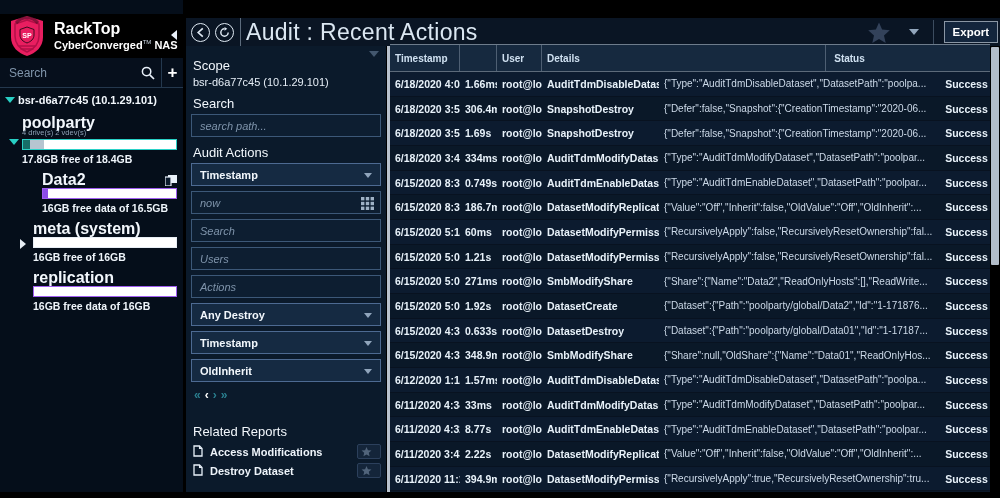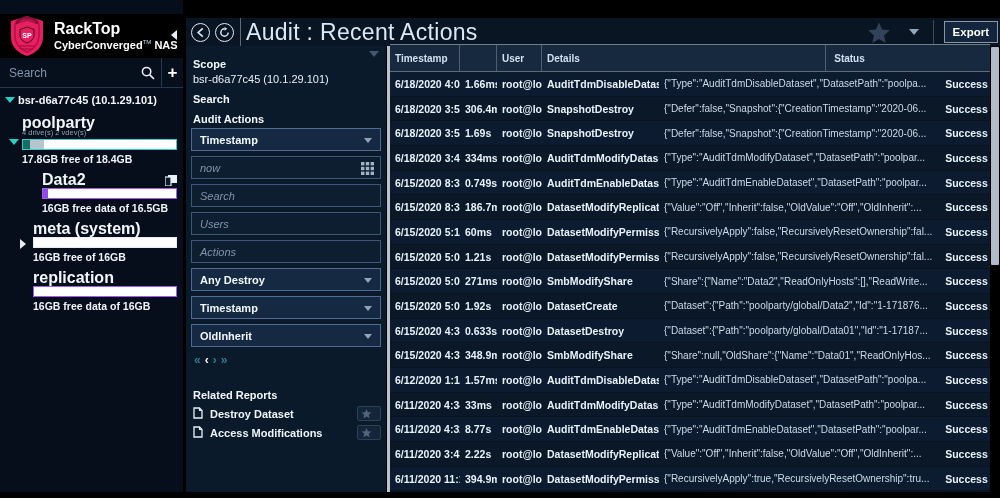--- a/index.html
+++ b/index.html
@@ -37,7 +37,7 @@
   .fpanel { position:absolute; left:186px; top:46px; width:200px; height:446px; background:#0b1a2b; padding:10px 5px 0 5px; }
   .fpanel-collapse { position:absolute; right:7px; top:5px; width:0; height:0;
     border-left:5px solid transparent; border-right:5px solid transparent; border-top:6px solid #43576e; }
-  .flabel { font-size:11px; font-weight:bold; color:#f2f7fc; margin:2px 0 3px 2px; }
+  .flabel { font-size:13px; font-weight:normal; color:#f2f7fc; margin:2px 0 3px 2px; }
   .fvalue { font-size:11px; color:#e6eef7; margin:0 0 8px 2px; }
   .fbox { position:relative; width:190px; height:23px; margin-bottom:5px; border:1px solid #3c5878; background:#0d1e31; display:flex; align-items:center; padding:0 8px; }
   .fbox.sel { background:#152a42; border-color:#4d6a92; }

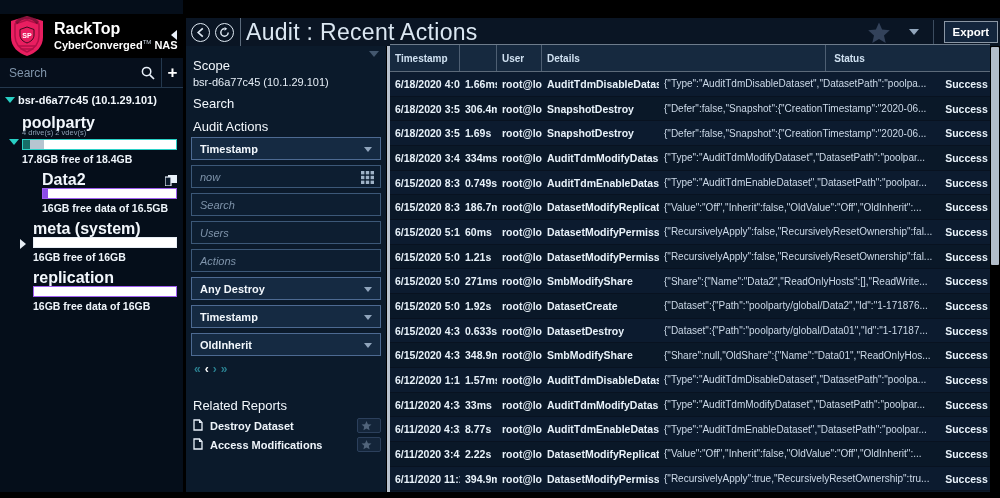--- a/index.html
+++ b/index.html
@@ -184,6 +184,9 @@
     <div class="flabel">Scope</div>
     <div class="fvalue">bsr-d6a77c45 (10.1.29.101)</div>
     <div class="flabel">Search</div>
+    <div class="fbox">
+        <span class="ph">search path...</span>
+      </div>
     <div class="flabel" style="margin-top:8px">Audit Actions</div>
     <div class="fbox sel">
         <span class="selval">Timestamp</span>

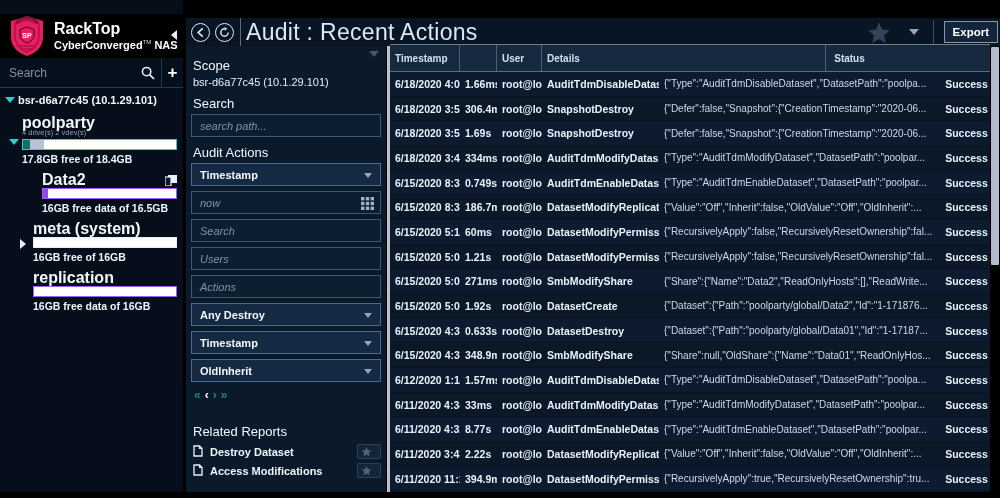--- a/index.html
+++ b/index.html
@@ -239,6 +239,18 @@
               <path d="M1 1 H6.5 L9 3.5 V11 H1 Z" fill="none" stroke="#e9f1fa" stroke-width="1.3"></path>
               <path d="M6.5 1 V3.5 H9" fill="none" stroke="#e9f1fa" stroke-width="1.1"></path>
             </svg></span>
+          <span class="report-name">Access Modifications</span>
+          <span class="rstar">
+            <svg width="11" height="11" viewBox="0 0 24 23">
+              <path d="M12 1.5 L15.1 8.6 L22.8 9.3 L17 14.4 L18.7 22 L12 18 L5.3 22 L7 14.4 L1.2 9.3 L8.9 8.6 Z" fill="#51647b"></path>
+            </svg>
+          </span>
+        </div>
+        <div class="report">
+          <span><svg width="10" height="12" viewBox="0 0 10 12">
+              <path d="M1 1 H6.5 L9 3.5 V11 H1 Z" fill="none" stroke="#e9f1fa" stroke-width="1.3"></path>
+              <path d="M6.5 1 V3.5 H9" fill="none" stroke="#e9f1fa" stroke-width="1.1"></path>
+            </svg></span>
           <span class="report-name">Destroy Dataset</span>
           <span class="rstar">
             <svg width="11" height="11" viewBox="0 0 24 23">
@@ -247,18 +259,6 @@
           </span>
         </div>
         <div class="report">
-          <span><svg width="10" height="12" viewBox="0 0 10 12">
-              <path d="M1 1 H6.5 L9 3.5 V11 H1 Z" fill="none" stroke="#e9f1fa" stroke-width="1.3"></path>
-              <path d="M6.5 1 V3.5 H9" fill="none" stroke="#e9f1fa" stroke-width="1.1"></path>
-            </svg></span>
-          <span class="report-name">Access Modifications</span>
-          <span class="rstar">
-            <svg width="11" height="11" viewBox="0 0 24 23">
-              <path d="M12 1.5 L15.1 8.6 L22.8 9.3 L17 14.4 L18.7 22 L12 18 L5.3 22 L7 14.4 L1.2 9.3 L8.9 8.6 Z" fill="#51647b"></path>
-            </svg>
-          </span>
-        </div>
-        <div class="report">
           <span></span>
         </div>
       </div>

